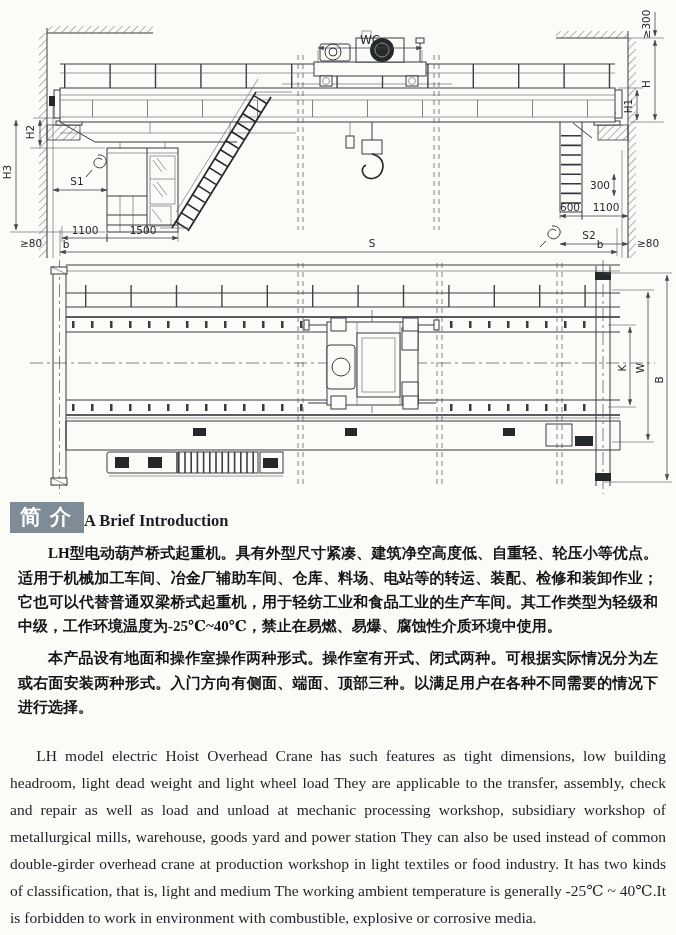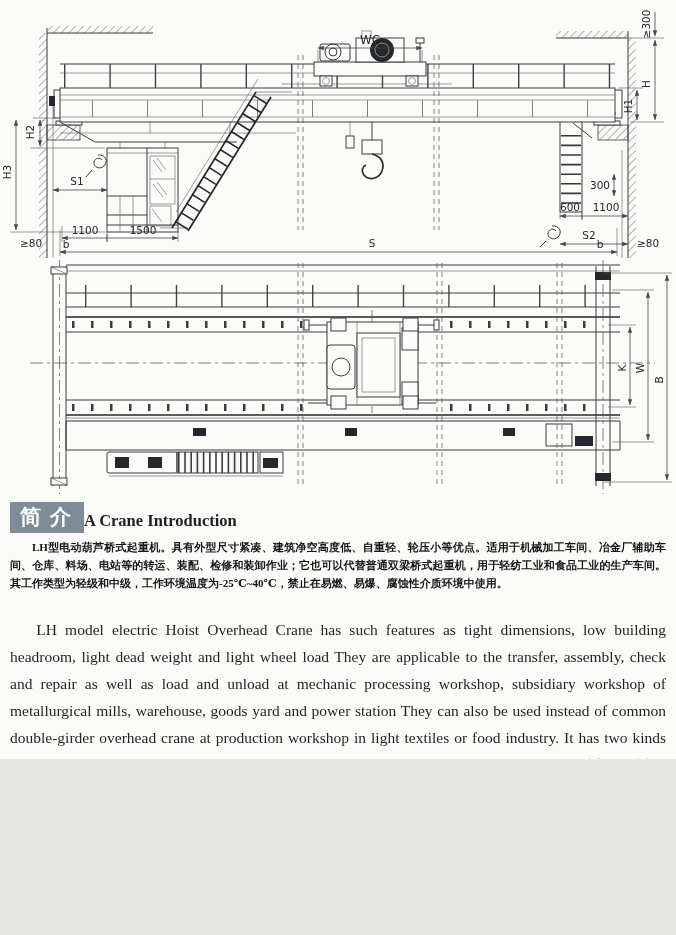--- a/index.html
+++ b/index.html
@@ -3,7 +3,7 @@
 <meta charset="utf-8">
 <style>
   html,body{margin:0;padding:0;background:#e8e8e6;}
-  .sheet{position:relative;width:676px;height:759px;background:#fbfbf8;overflow:hidden;
+  .sheet{position:relative;width:676px;height:935px;background:#fbfbf8;overflow:hidden;
          font-family:"Liberation Serif","DejaVu Serif",serif;color:#1d2022;}
   .drawing{position:relative;width:676px;height:500px;}
   svg{display:block}

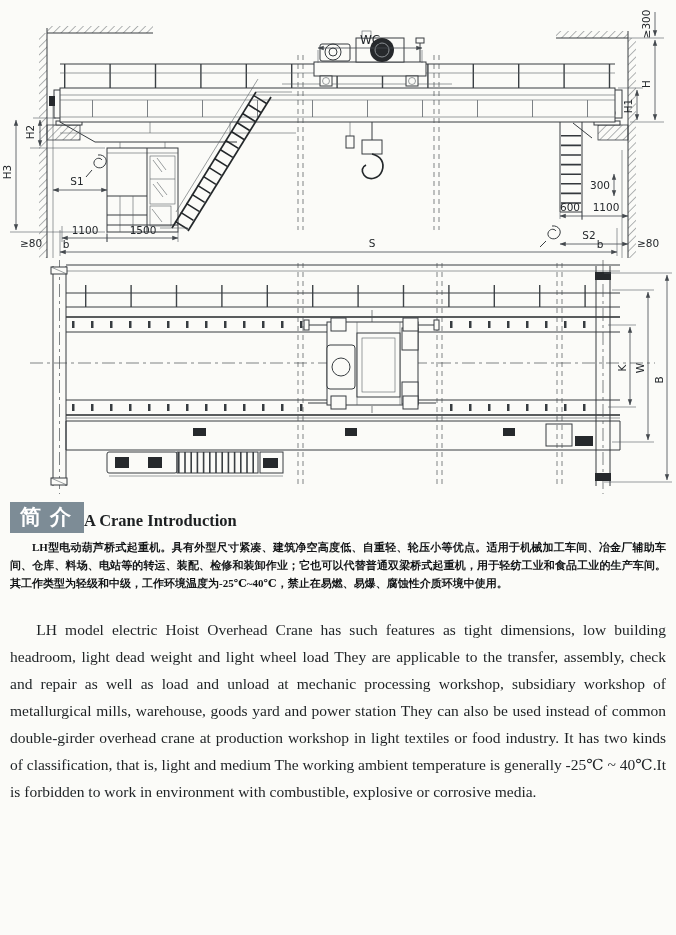--- a/index.html
+++ b/index.html
@@ -371,7 +371,7 @@
   <div class="intro">
     <div class="intro-header">
       <span class="badge">简介</span>
-      <span class="title">A Crane Introduction</span>
+      <span class="title">A Brief Introduction</span>
     </div>
     <p class="cn">LH型电动葫芦桥式起重机。具有外型尺寸紧凑、建筑净空高度低、自重轻、轮压小等优点。适用于机械加工车间、冶金厂辅助车间、仓库、料场、电站等的转运、装配、检修和装卸作业；它也可以代替普通双梁桥式起重机，用于轻纺工业和食品工业的生产车间。其工作类型为轻级和中级，工作环境温度为-25℃~40℃，禁止在易燃、易爆、腐蚀性介质环境中使用。</p>
     <p class="en first">LH model electric Hoist Overhead Crane has such features as tight dimensions, low building headroom, light dead weight and light wheel load They are applicable to the transfer, assembly, check and repair as well as load and unload at mechanic processing workshop, subsidiary workshop of metallurgical mills, warehouse, goods yard and power station They can also be used instead of common double-girder overhead crane at production workshop in light textiles or food industry. It has two kinds of classification, that is, light and medium The working ambient temperature is generally -25℃ ~ 40℃.It is forbidden to work in environment with combustible, explosive or corrosive media.</p>

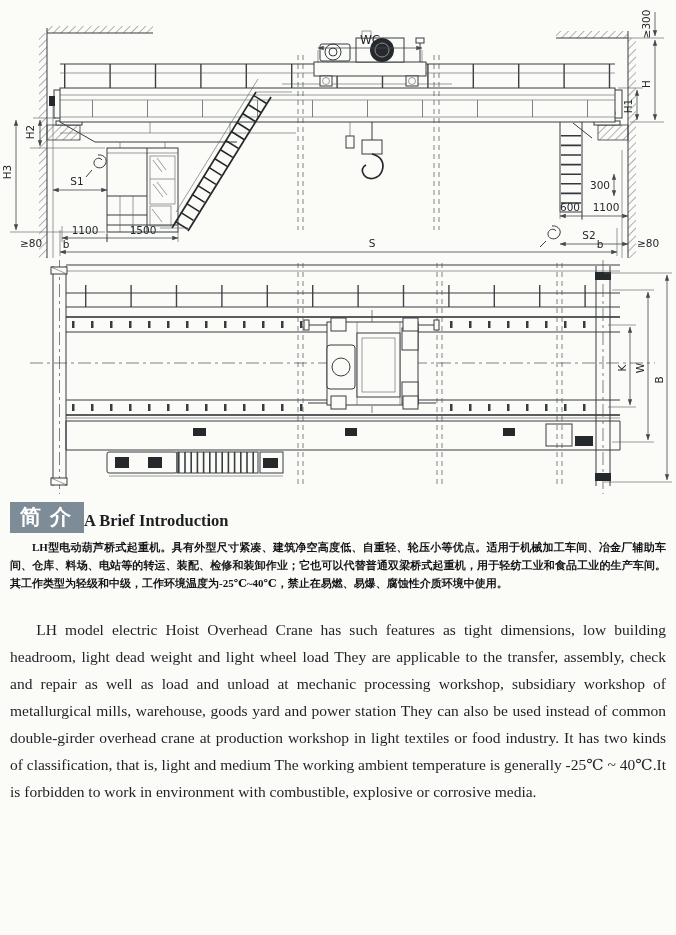--- a/index.html
+++ b/index.html
@@ -32,7 +32,7 @@
   .badge{display:inline-block;background:#7d8c96;color:#fff;font-weight:bold;
          font-size:21px;line-height:1.25;padding:2px 4px 3px 10px;letter-spacing:9px;}
   .title{font-weight:bold;font-size:16.5px;padding-bottom:2px;}
-  p.cn{margin:0;font-weight:bold;font-size:11px;line-height:1.62;text-align:justify;
+  p.cn{margin:8px;font-weight:bold;font-size:15px;line-height:1.62;text-align:justify;
        text-indent:2em;color:#131517;}
   p.en{margin:0;font-size:15.5px;line-height:1.74;text-align:justify;text-indent:1.7em;color:#1d2124;}
   p.en.first{margin-top:24px;}

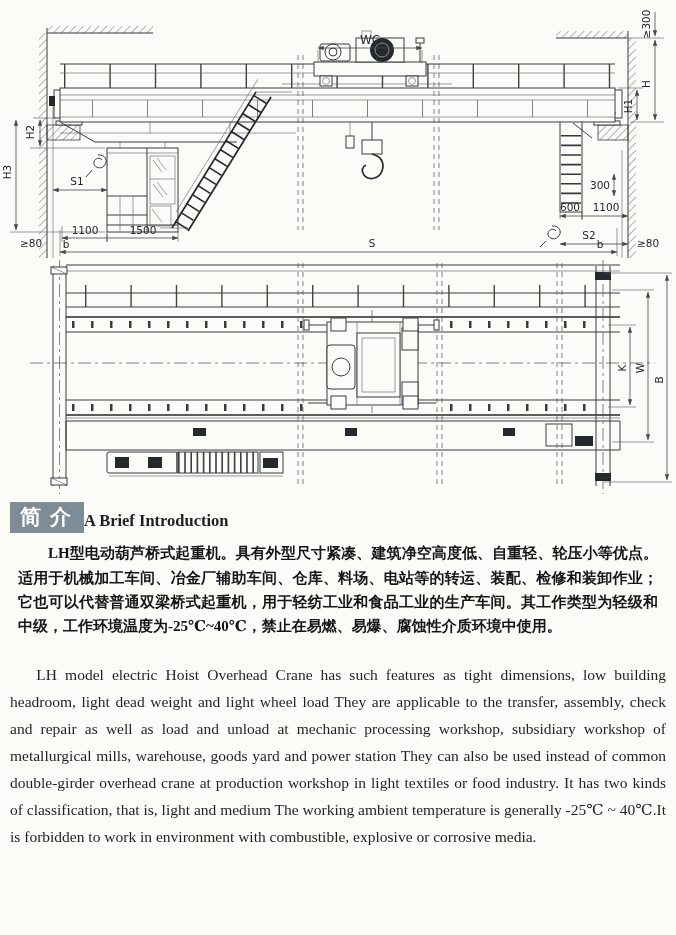--- a/index.html
+++ b/index.html
@@ -374,6 +374,7 @@
       <span class="title">A Brief Introduction</span>
     </div>
     <p class="cn">LH型电动葫芦桥式起重机。具有外型尺寸紧凑、建筑净空高度低、自重轻、轮压小等优点。适用于机械加工车间、冶金厂辅助车间、仓库、料场、电站等的转运、装配、检修和装卸作业；它也可以代替普通双梁桥式起重机，用于轻纺工业和食品工业的生产车间。其工作类型为轻级和中级，工作环境温度为-25℃~40℃，禁止在易燃、易爆、腐蚀性介质环境中使用。</p>
+    <p class="cn">本产品设有地面和操作室操作两种形式。操作室有开式、闭式两种。可根据实际情况分为左或右面安装两种形式。入门方向有侧面、端面、顶部三种。以满足用户在各种不同需要的情况下进行选择。</p>
     <p class="en first">LH model electric Hoist Overhead Crane has such features as tight dimensions, low building headroom, light dead weight and light wheel load They are applicable to the transfer, assembly, check and repair as well as load and unload at mechanic processing workshop, subsidiary workshop of metallurgical mills, warehouse, goods yard and power station They can also be used instead of common double-girder overhead crane at production workshop in light textiles or food industry. It has two kinds of classification, that is, light and medium The working ambient temperature is generally -25℃ ~ 40℃.It is forbidden to work in environment with combustible, explosive or corrosive media.</p>
 
   </div>

